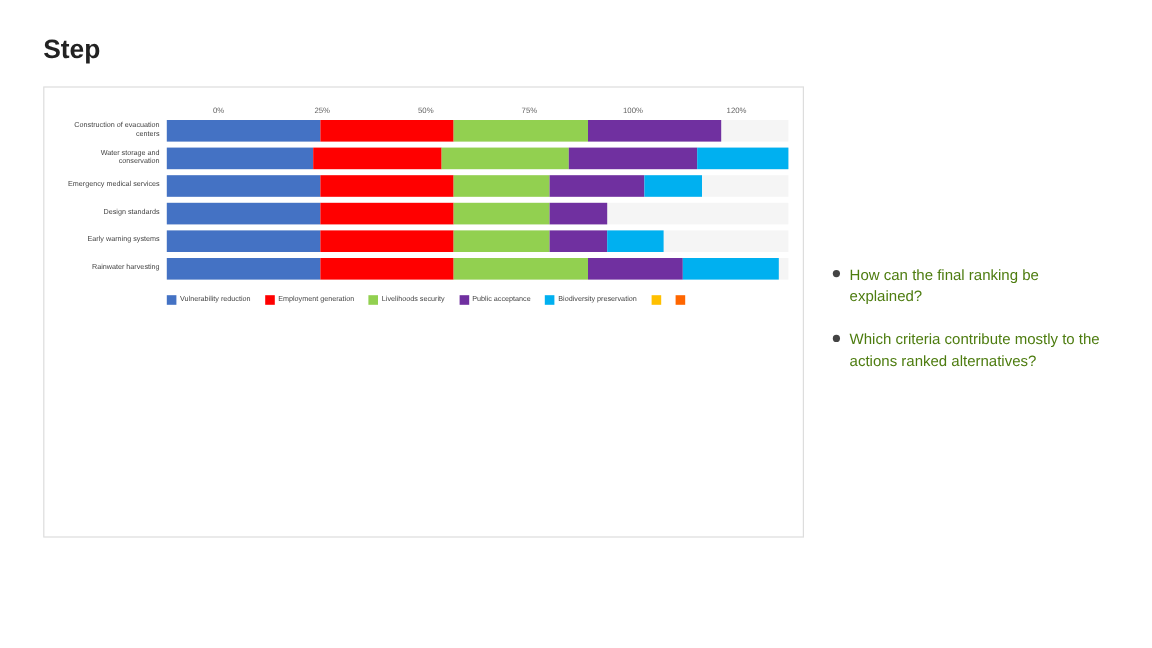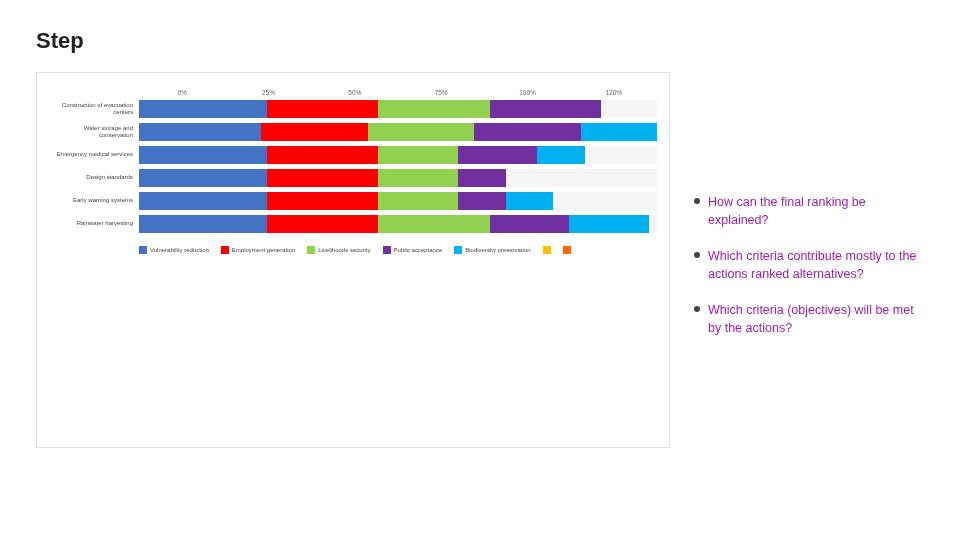--- a/index.html
+++ b/index.html
@@ -126,7 +126,7 @@
       align-items: flex-start;
       gap: 8px;
       font-size: 12.5px;
-      color: #a21caf;
+      color: #4d7c0f;
       line-height: 1.45;
     }
     .bullet-dot {

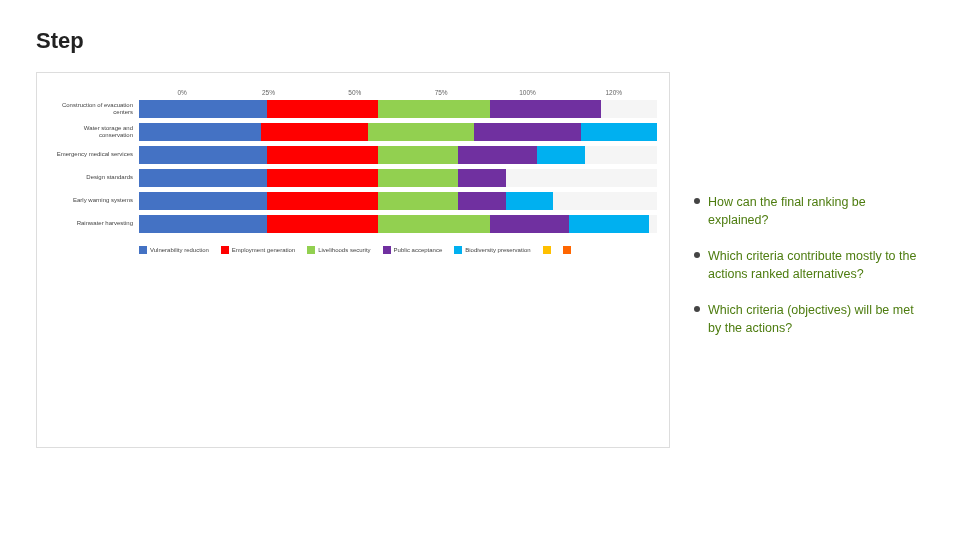--- a/index.html
+++ b/index.html
@@ -262,10 +262,6 @@
             <div class="bullet-dot"></div>
             <span class="bullet-text">Which criteria contribute mostly to the actions ranked alternatives?</span>
           </li>
-          <li class="bullet-item">
-            <div class="bullet-dot"></div>
-            <span class="bullet-text">Which criteria (objectives) will be met by the actions?</span>
-          </li>
         </ul>
     </div>
   </div>

